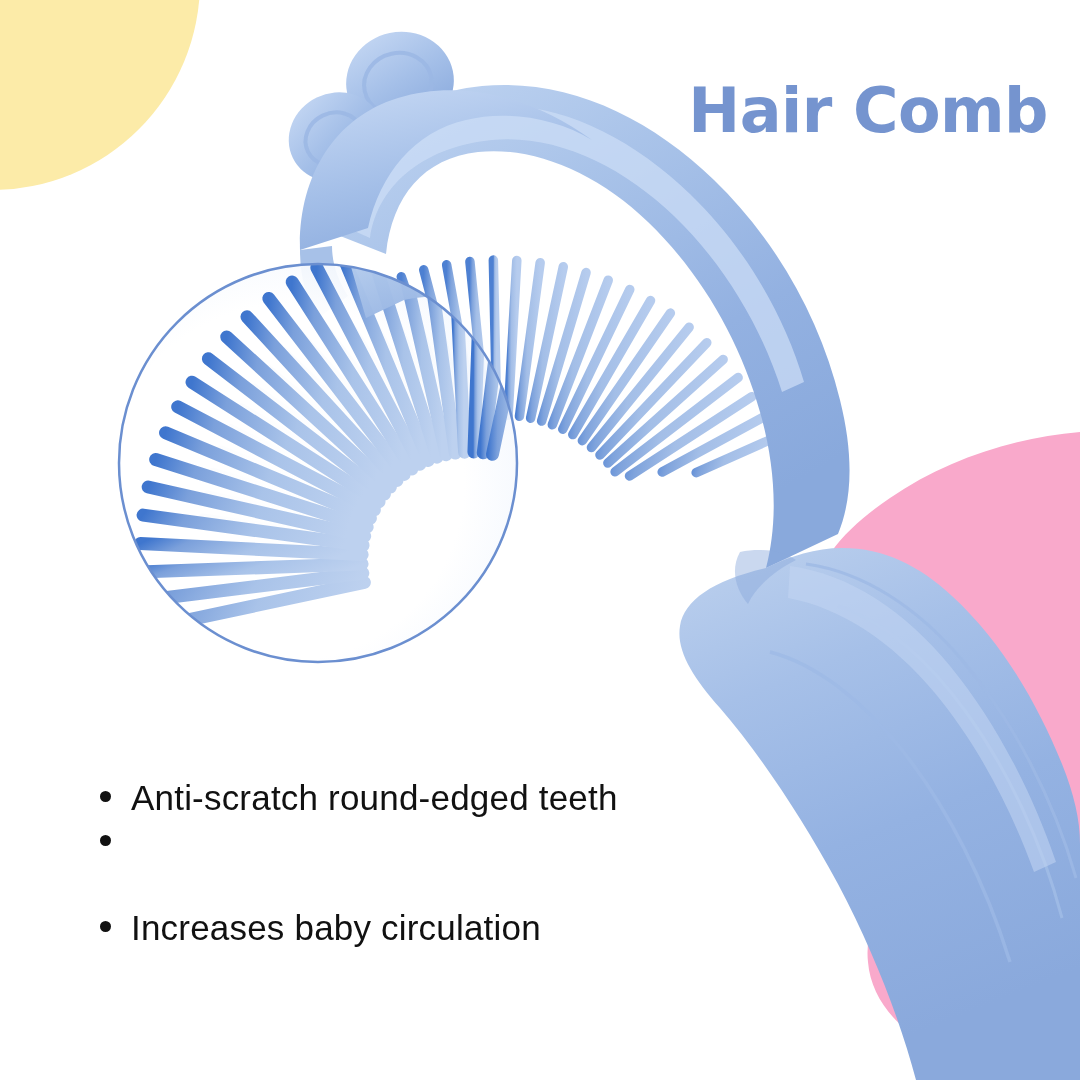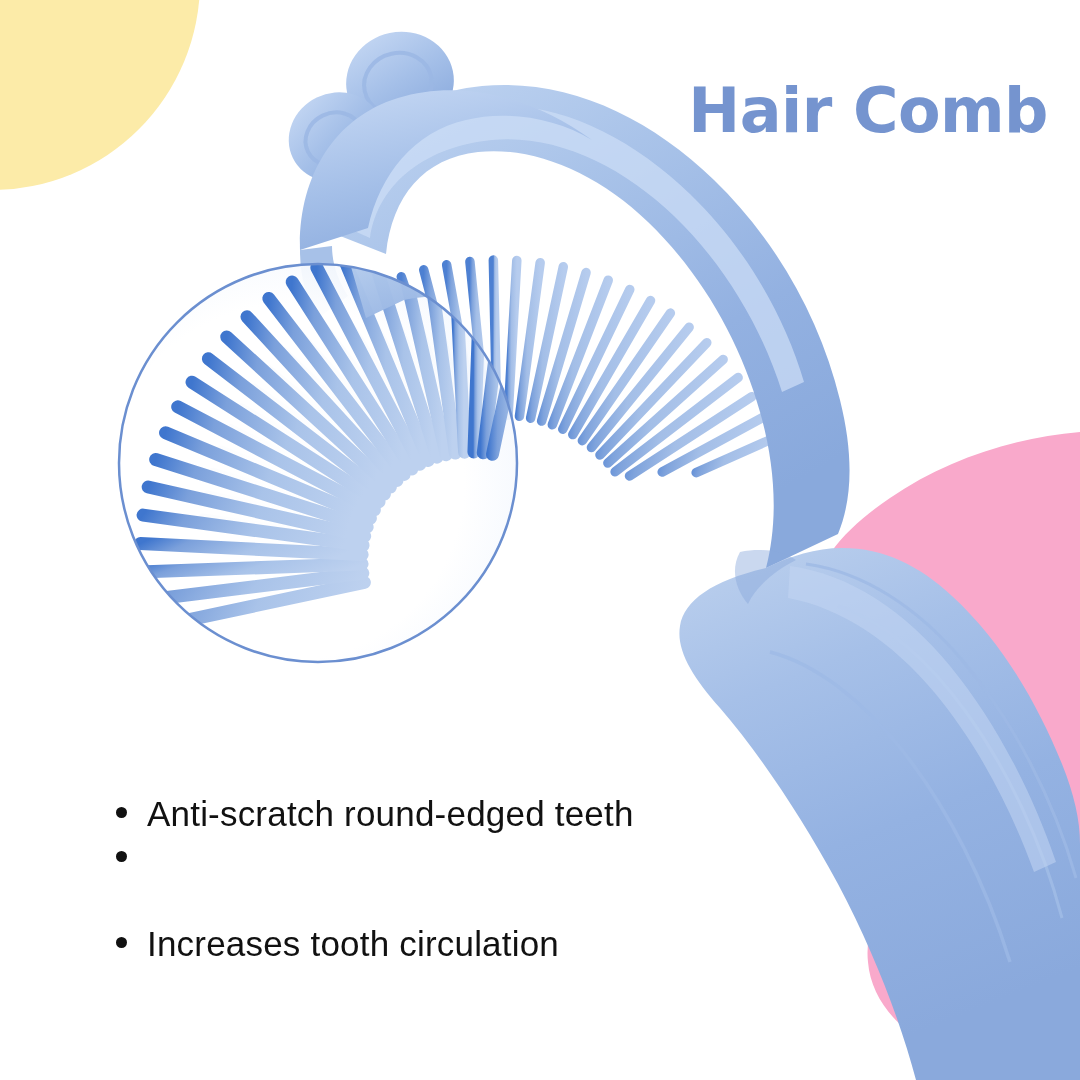--- a/index.html
+++ b/index.html
@@ -35,7 +35,7 @@
     position:absolute;
     left:100px;
     top:778px;
-    margin:16px;padding:0;
+    margin:0;padding:0;
     list-style:none;
   }
   #feature-list li{

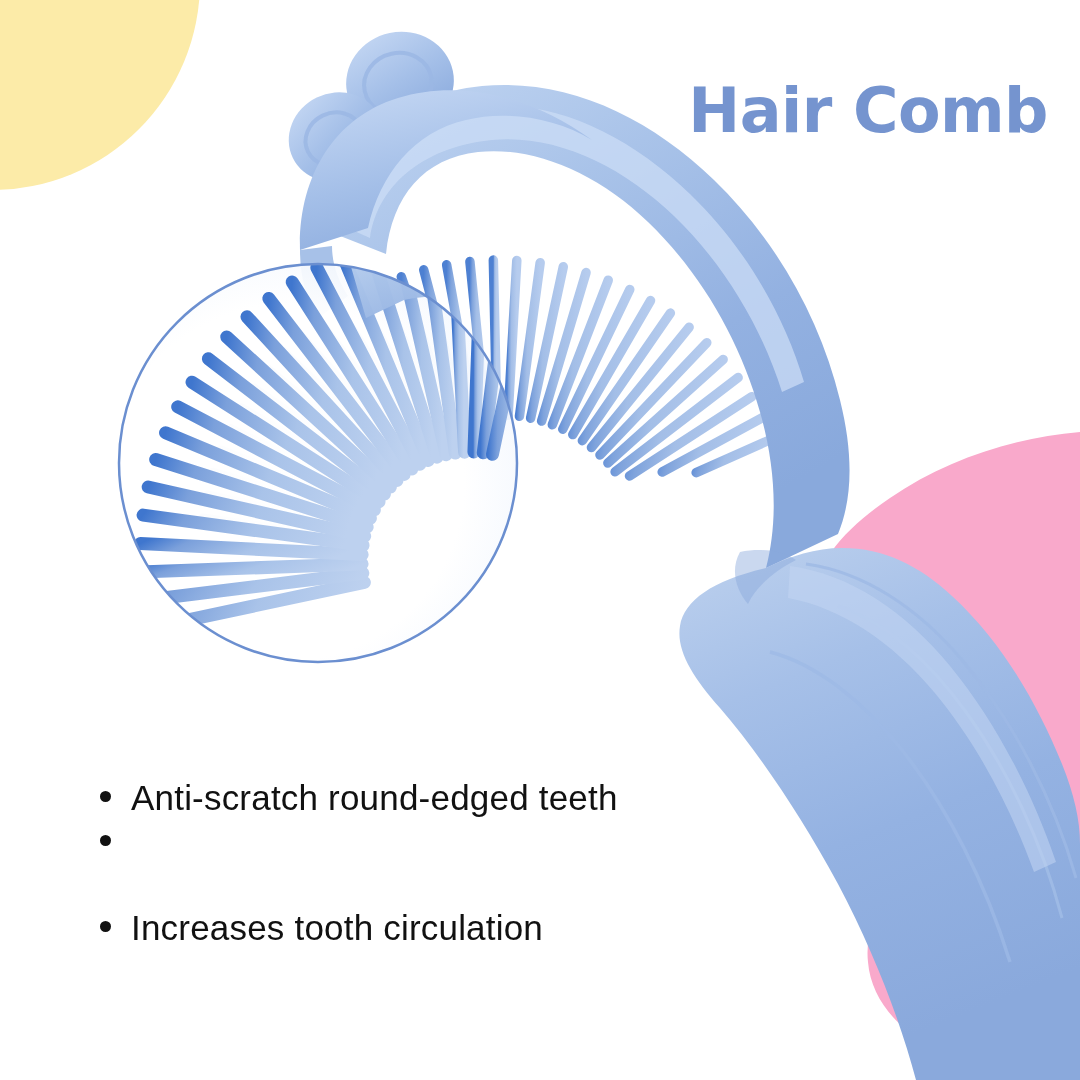--- a/index.html
+++ b/index.html
@@ -306,7 +306,7 @@
   </li>
   <li>
     <span class="bullet-dot"></span>
-    <span class="bullet-text">Increases tooth circulation</span>
+    <span class="bullet-text">Increases baby circulation</span>
   </li>
 </ul>
 

